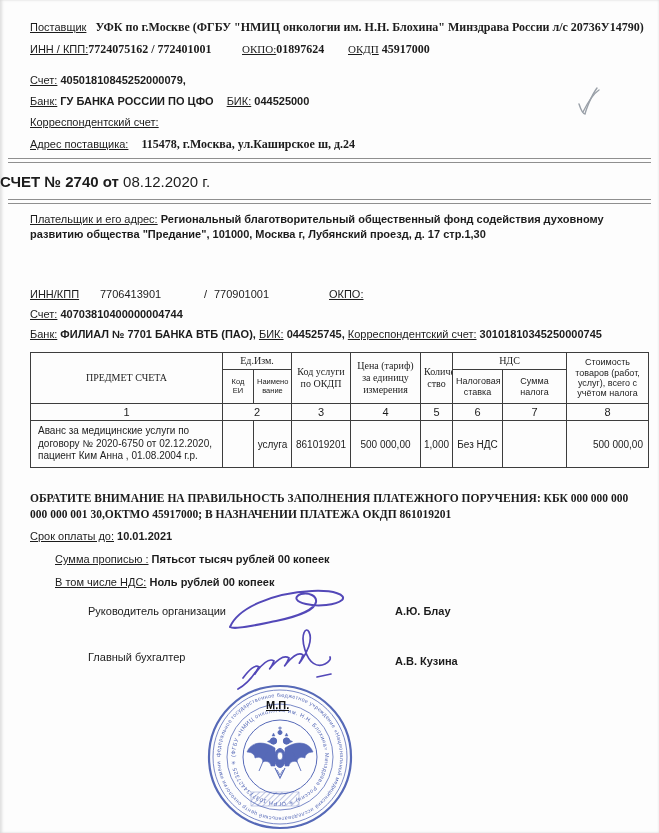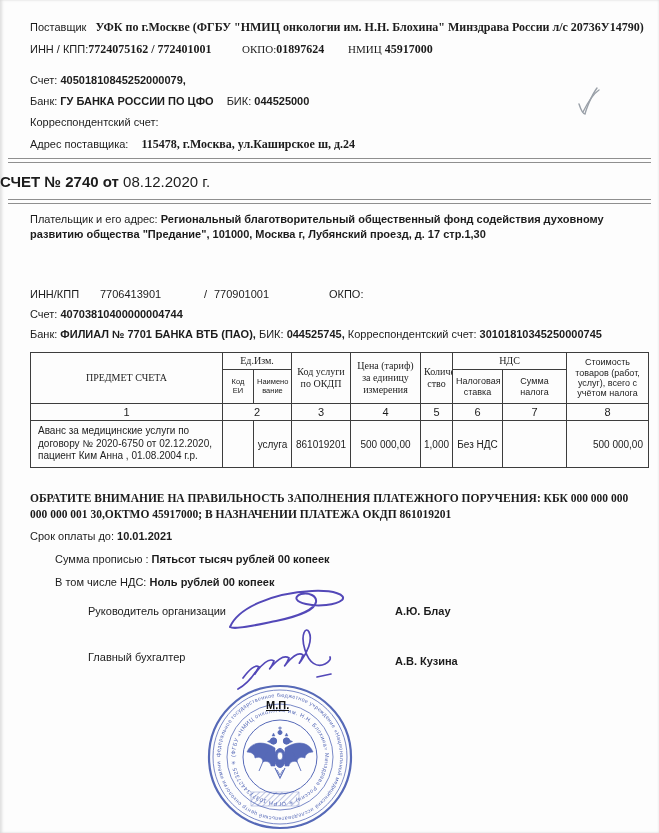--- a/index.html
+++ b/index.html
@@ -7,7 +7,7 @@
         font-family:"Liberation Sans",sans-serif;color:#1c1c1c;overflow:hidden;
         box-shadow:inset 2px 0 3px rgba(0,0,0,.12), inset -1px 0 2px rgba(0,0,0,.05);}
   .line{position:absolute;left:30px;white-space:nowrap;font-size:11px;}
-  .lbl{}
+  .lbl{text-decoration:underline;}
   .b{font-weight:bold;}
   .serif{font-family:"Liberation Serif",serif;}
   .wrapblock{position:absolute;left:30px;width:618px;font-size:11px;line-height:1.38;}

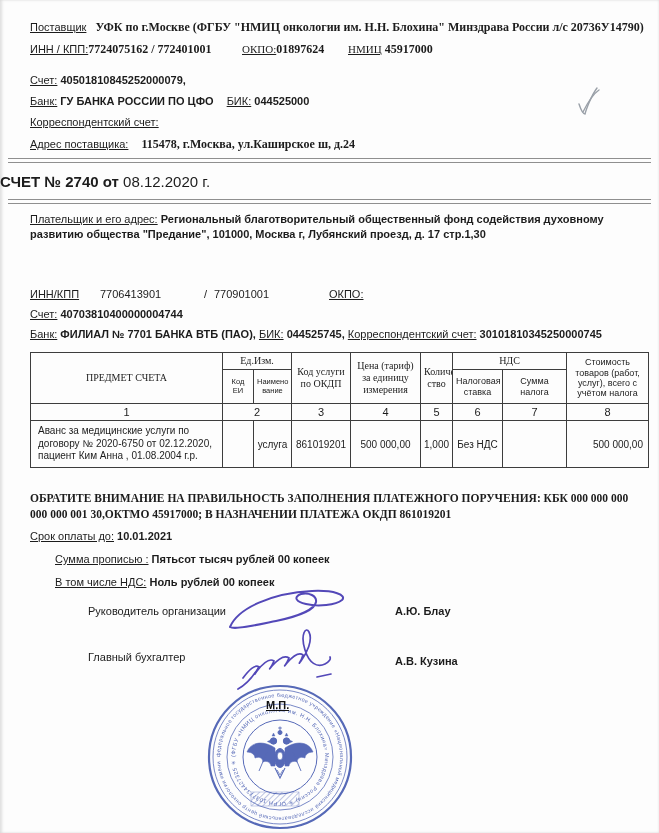--- a/index.html
+++ b/index.html
@@ -47,7 +47,7 @@
   <div class="line" style="top:42px">
     <span class="lbl">ИНН / КПП:</span><span class="serif b" style="font-size:12px">7724075162 / 772401001</span>
     <span style="position:absolute;left:212px"><span class="lbl serif">ОКПО:</span><span class="serif b" style="font-size:12px">01897624</span></span>
-    <span style="position:absolute;left:318px"><span class="lbl serif">НМИЦ</span> <span class="serif b" style="font-size:12px">45917000</span></span>
+    <span style="position:absolute;left:318px"><span class="lbl serif">ОКДП</span> <span class="serif b" style="font-size:12px">45917000</span></span>
   </div>
   <div class="line" style="top:74px">
     <span class="lbl">Счет:</span>

